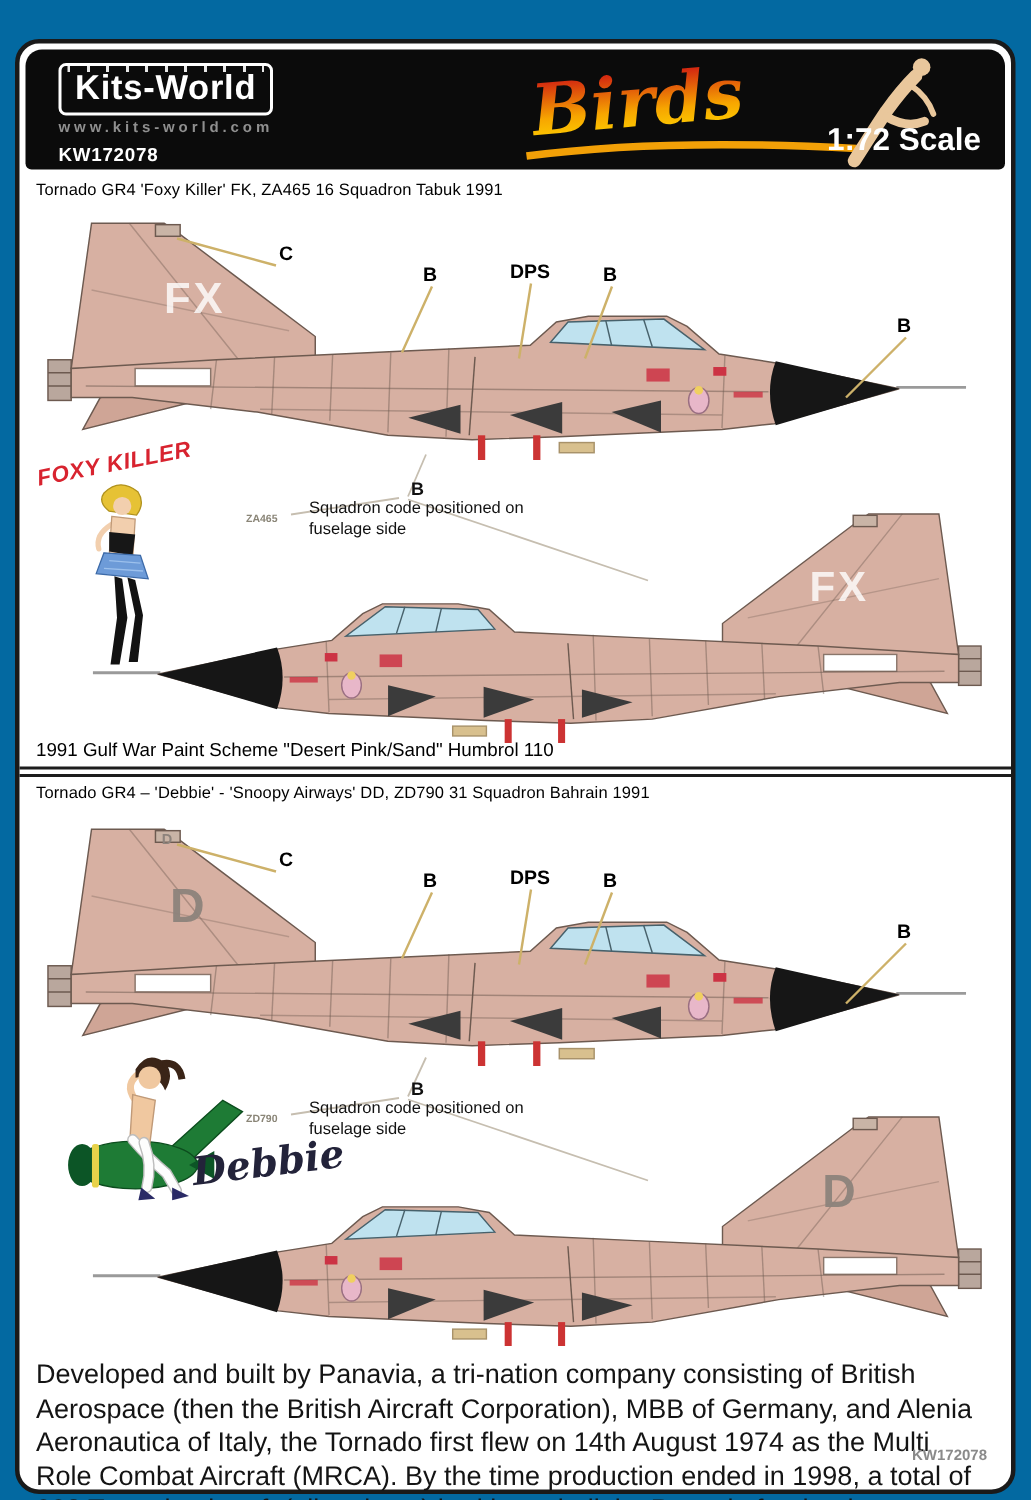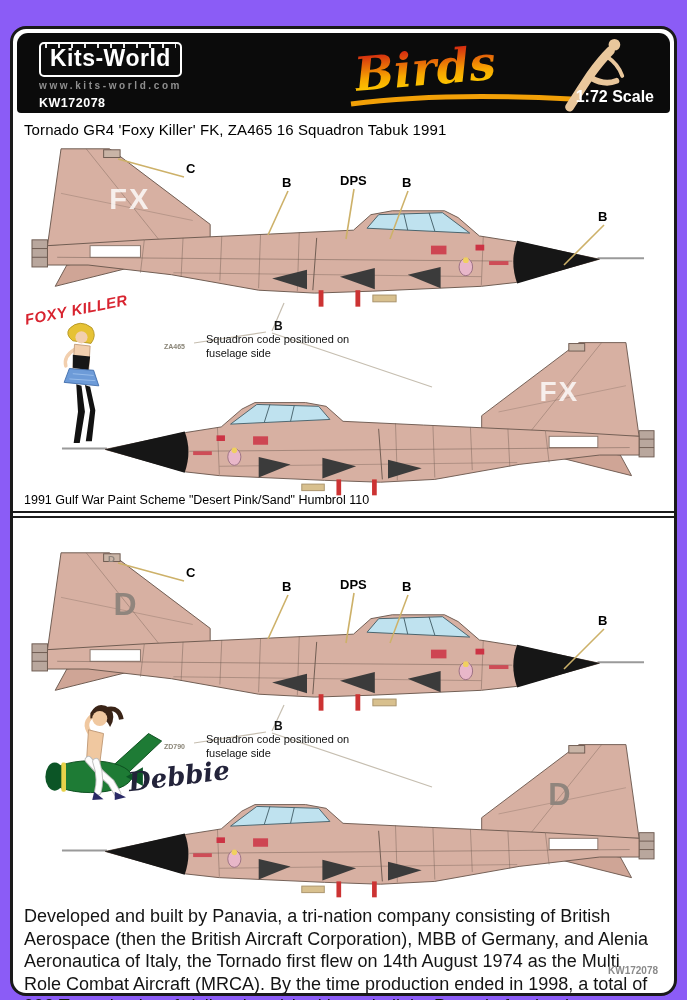--- a/index.html
+++ b/index.html
@@ -3,7 +3,7 @@
 <meta charset="utf-8">
 <style>
   html,body{margin:0;padding:0;background:#fafaf7;}
-  .page{position:relative;width:687px;height:1000px;background:#8b5cf6;overflow:hidden;
+  .page{position:relative;width:687px;height:1000px;background:#0369a1;overflow:hidden;
         font-family:"Liberation Sans",sans-serif;color:#111;}
   .abs{position:absolute;}
   .sheet{position:absolute;left:10px;top:26px;width:661px;height:964px;background:#fff;

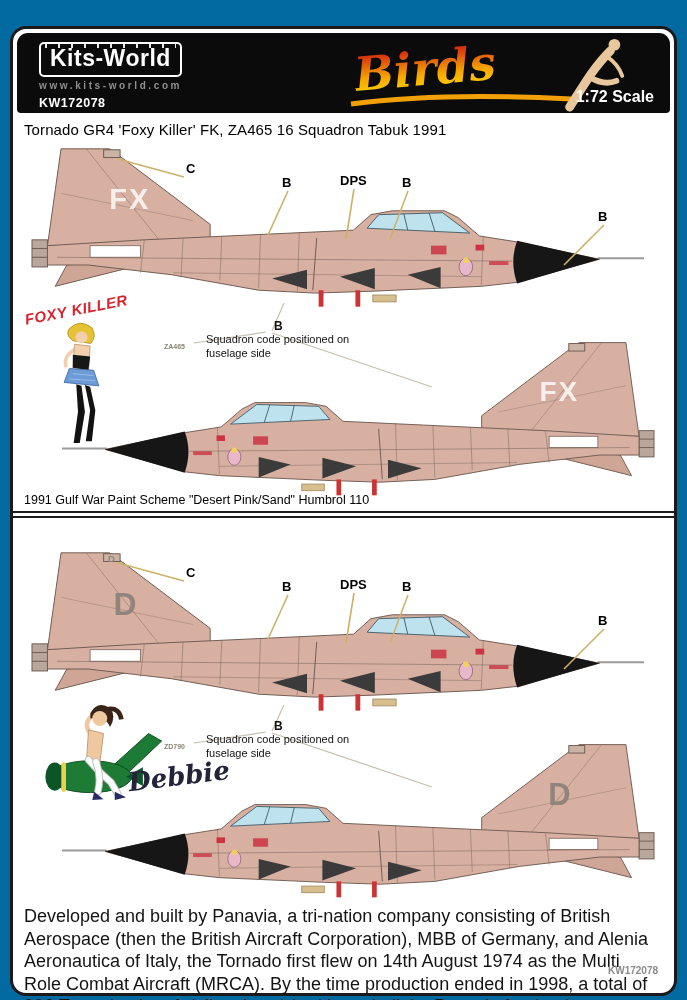--- a/index.html
+++ b/index.html
@@ -25,7 +25,7 @@
         background:linear-gradient(180deg,#d42a10 15%,#f7a600 60%,#ffd800 95%);
         -webkit-background-clip:text;background-clip:text;color:transparent;}
   .swash{position:absolute;left:330px;top:58px;}
-  .scale{position:absolute;right:16px;bottom:7px;color:#fff;font-weight:bold;font-size:16px;}
+  .scale{position:absolute;right:16px;bottom:7px;color:#fff;font-weight:bold;font-size:21px;}
   
   .secTitle{position:absolute;left:11px;font-size:15px;color:#000;letter-spacing:.1px;}
   .caption{position:absolute;left:11px;font-size:12.5px;color:#000;}

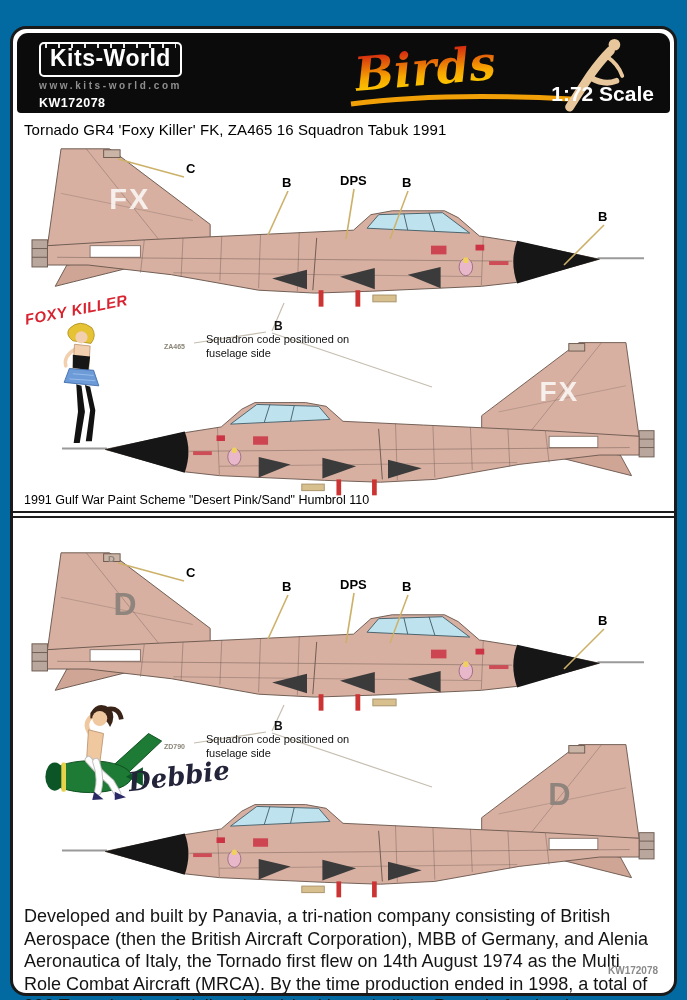--- a/index.html
+++ b/index.html
@@ -27,7 +27,7 @@
   .swash{position:absolute;left:330px;top:58px;}
   .scale{position:absolute;right:16px;bottom:7px;color:#fff;font-weight:bold;font-size:21px;}
   
-  .secTitle{position:absolute;left:11px;font-size:15px;color:#000;letter-spacing:.1px;}
+  .secTitle{position:absolute;left:11px;font-size:11px;color:#000;letter-spacing:.1px;}
   .caption{position:absolute;left:11px;font-size:12.5px;color:#000;}
   .rule{position:absolute;left:0;right:0;height:2px;background:#1c1c1c;}
   .artbox{position:absolute;left:3px;width:652px;height:372px;}

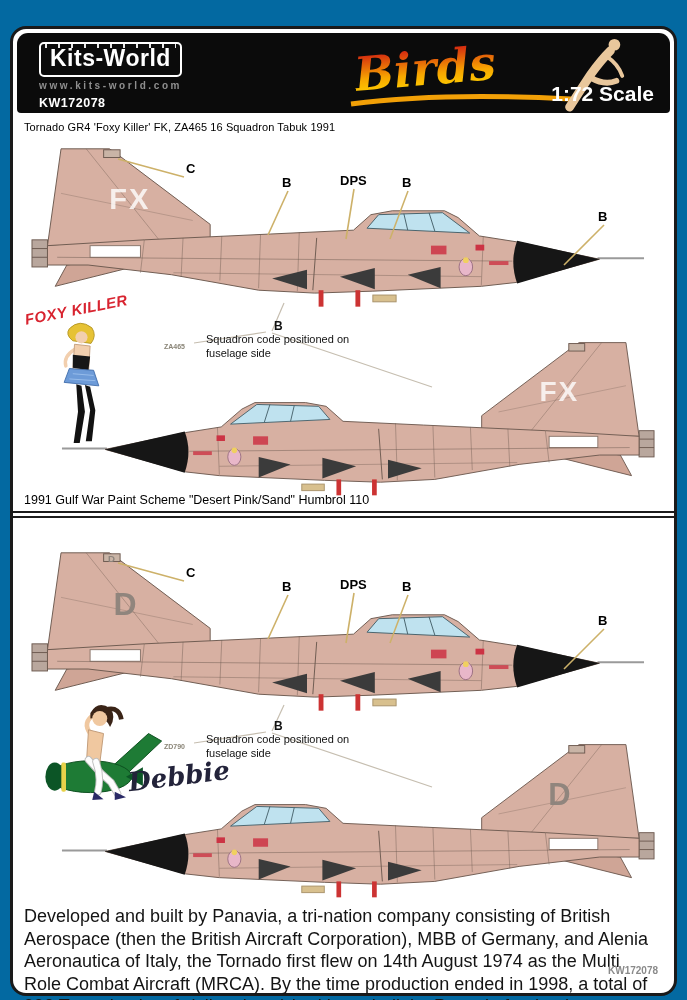--- a/index.html
+++ b/index.html
@@ -177,6 +177,7 @@
     <div class="rule" style="top:482px"></div>
     <div class="rule" style="top:487px"></div>
 
+    <div class="secTitle" style="top:494px">Tornado GR4 – 'Debbie' - 'Snoopy Airways'  DD, ZD790 31 Squadron Bahrain 1991</div>
 
     <div class="artbox" style="top:510px">
       <svg class="abs" style="left:12px;top:8px" width="620" height="184" viewBox="0 0 640 190">

